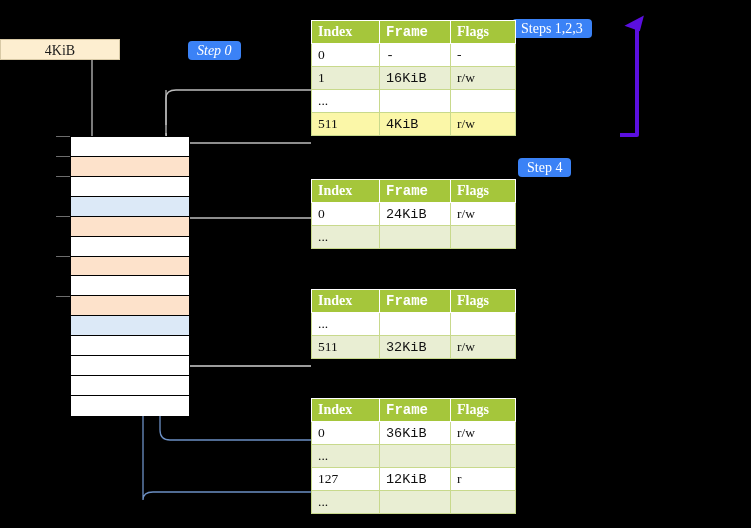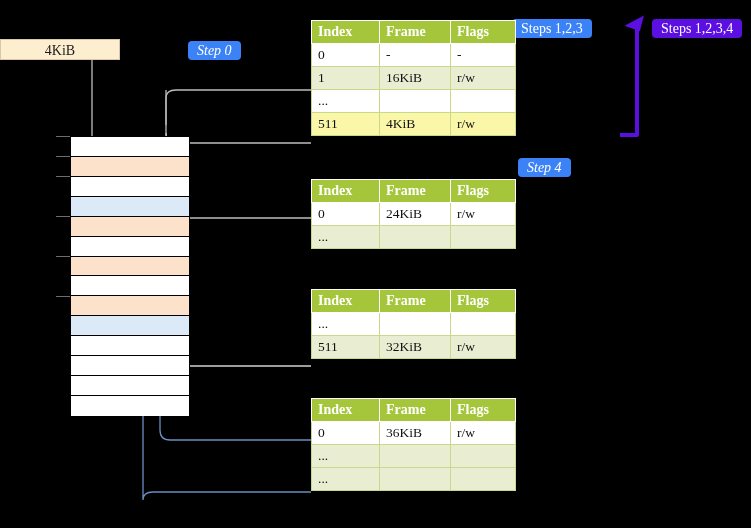--- a/index.html
+++ b/index.html
@@ -67,7 +67,7 @@
   .r-green td{background:#e9eed3;}
   .hl td{background:#fbf7a8;}
   .col-i{width:55px;}
-  .col-f{width:58px;}
+  .col-f{width:58px;font-family:Liberation Mono, monospace;}
   .col-g{width:52px;margin-top:24px;}
 
   .tbl1{left:311px; top:20px;}

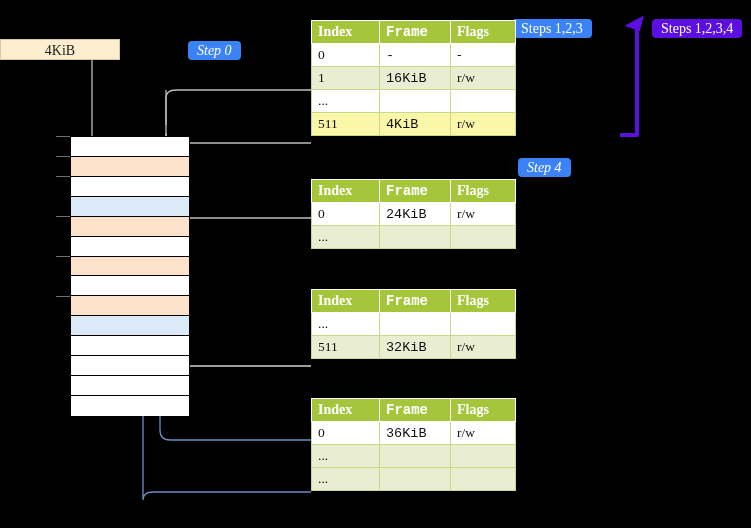--- a/index.html
+++ b/index.html
@@ -130,9 +130,6 @@
   <div class="abs step123">
     <span class="badge badge-red">Steps 1,2,3</span>
   </div>
-  <div class="abs step1234">
-    <span class="badge badge-violet">Steps 1,2,3,4</span>
-  </div>
   <div class="abs step4">
     <span class="badge badge-red">Step 4</span>
   </div>

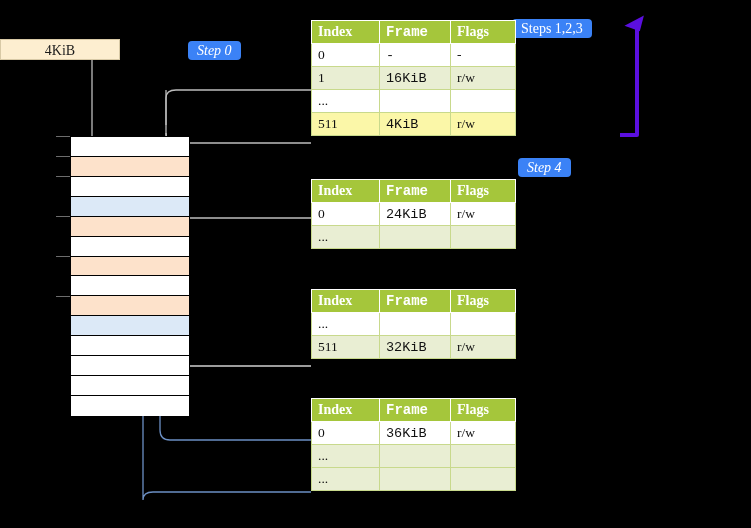--- a/index.html
+++ b/index.html
@@ -30,7 +30,7 @@
   .step0{left:188px; top:41px;font-style:italic;}
   .step123{left:512px; top:19px;}
   .step1234{left:652px; top:19px;}
-  .step4{left:518px; top:158px;font-style:italic;}
+  .step4{left:518px; top:158px;}
 
   
   .memgrid{

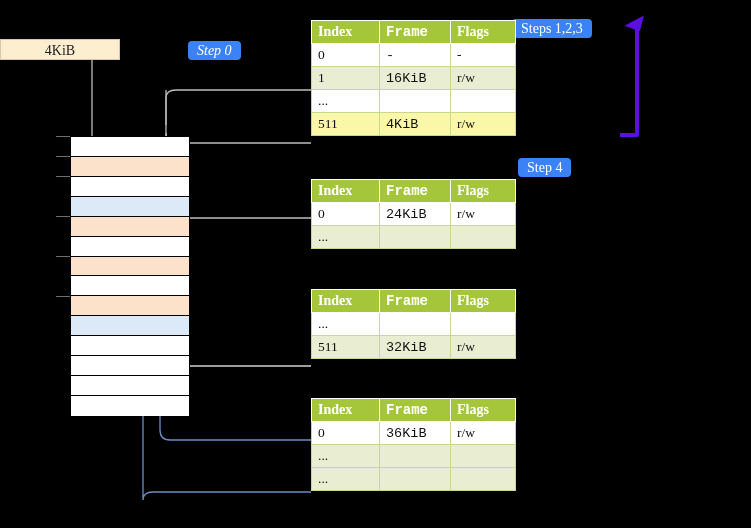--- a/index.html
+++ b/index.html
@@ -250,6 +250,11 @@
           <td class="col-f"></td>
           <td class="col-g"></td>
         </tr>
+        <tr class="r-white">
+          <td class="col-i">127</td>
+          <td class="col-f">12KiB</td>
+          <td class="col-g">r</td>
+        </tr>
         <tr class="r-green">
           <td class="col-i">...</td>
           <td class="col-f"></td>

